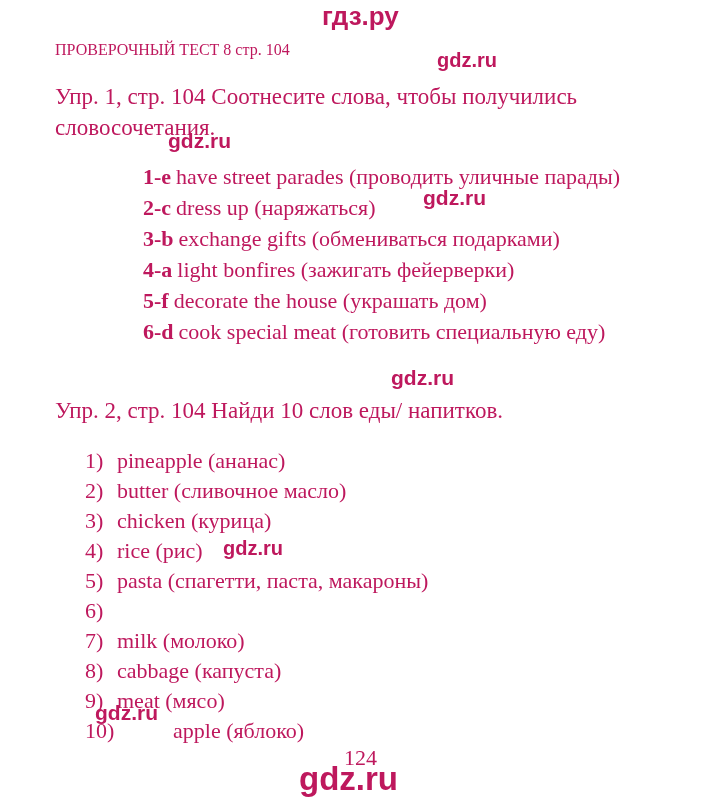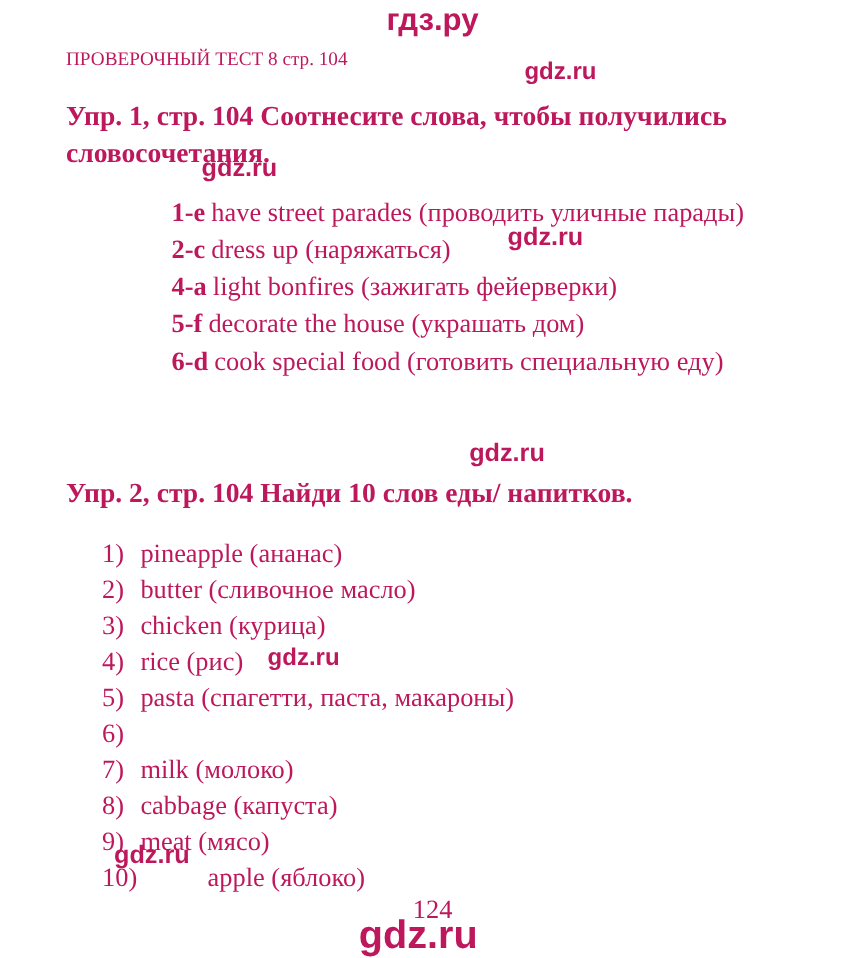--- a/index.html
+++ b/index.html
@@ -51,7 +51,7 @@
   .ex-heading {
     position: absolute;
     left: 55px;
-    font-weight: 700;
+    font-weight: 400;
     font-size: 23px;
     line-height: 31px;
     white-space: nowrap;

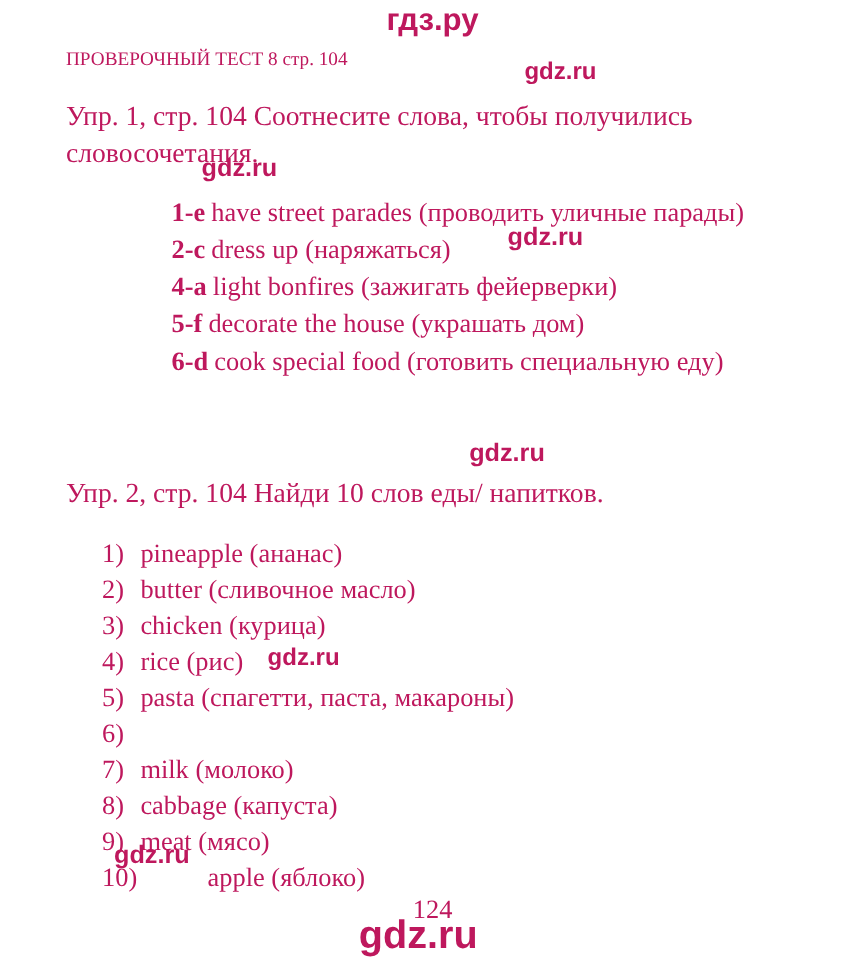--- a/index.html
+++ b/index.html
@@ -149,6 +149,9 @@
       <span class="wm wm-inline-ex1">gdz.ru</span>
     </div>
     <div class="ex1-item">
+      <span class="key">3-b</span><span class="txt">exchange gifts (обмениваться подарками)</span>
+    </div>
+    <div class="ex1-item">
       <span class="key">4-a</span><span class="txt">light bonfires (зажигать фейерверки)</span>
     </div>
     <div class="ex1-item">

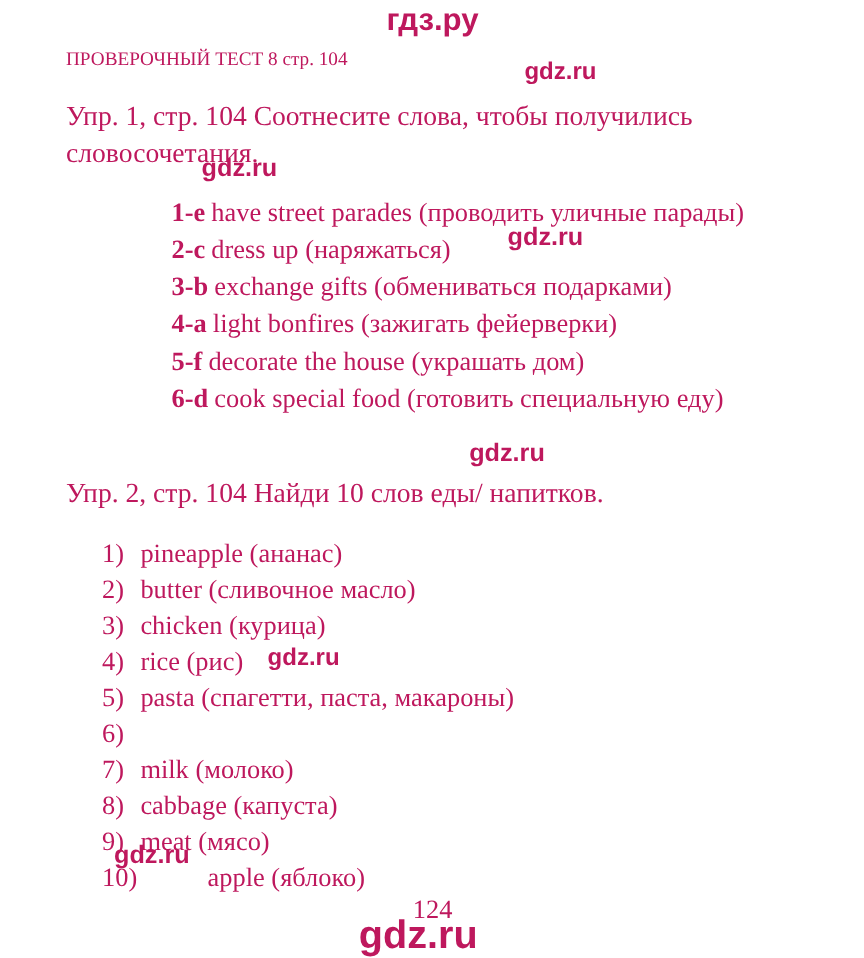--- a/index.html
+++ b/index.html
@@ -158,7 +158,7 @@
       <span class="key">5-f</span><span class="txt">decorate the house (украшать дом)</span>
     </div>
     <div class="ex1-item">
-      <span class="key">6-d</span><span class="txt">cook special food (готовить специальную еду)</span>
+      <span class="key">6-d</span><span class="txt">cook special meat (готовить специальную еду)</span>
     </div>
   </div>
 

